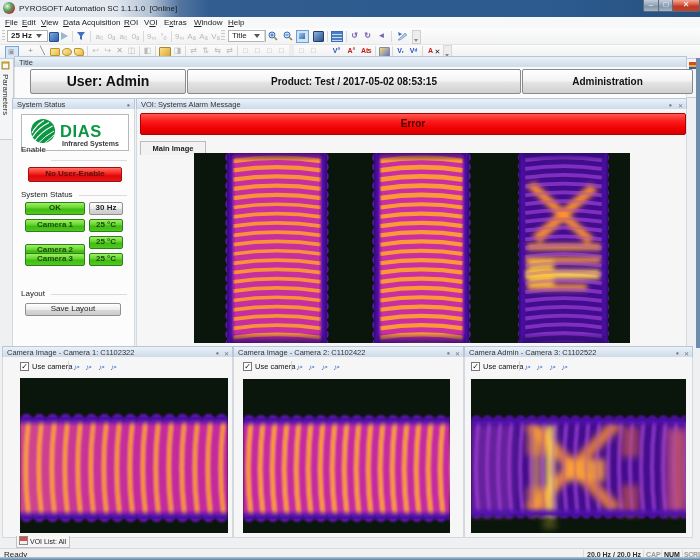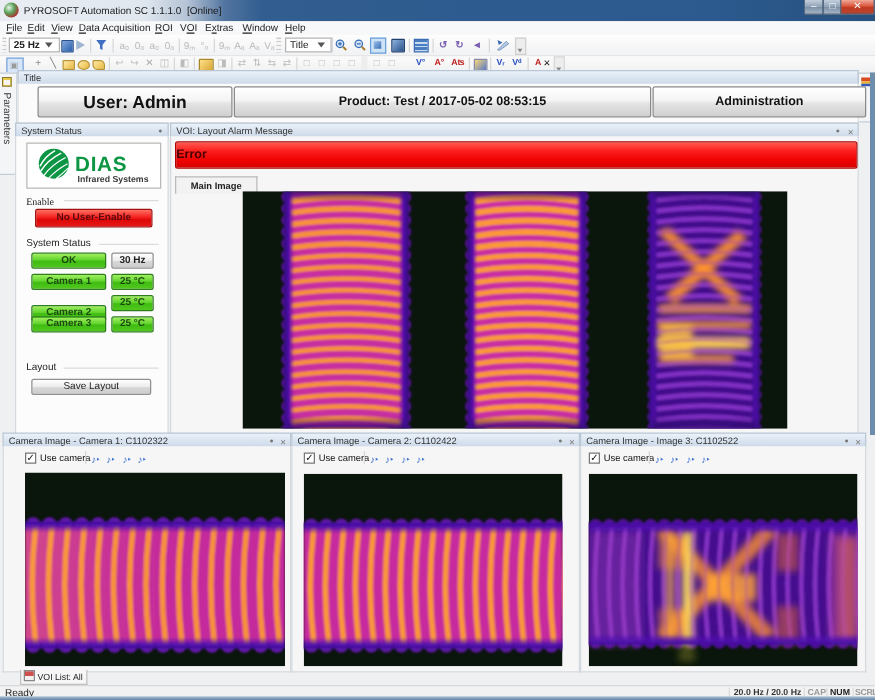--- a/index.html
+++ b/index.html
@@ -257,7 +257,7 @@
 </div>
 
 <div class="phead abs" style="left:136px;top:98px;width:549px;height:11px;">
-    <span class="t">VOI: Layout Alarm Message</span>
+    <span class="t">VOI: Systems Alarm Message</span>
     <span class="pin" style="right:14px;">●</span>
     <span class="xbtn" style="right:3px;">✕</span>
   </div>

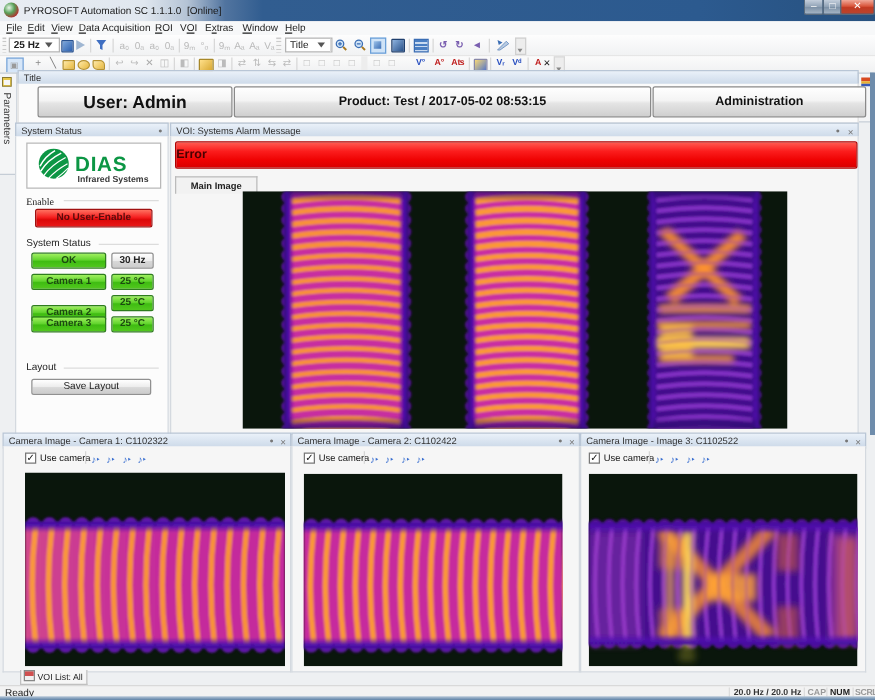--- a/index.html
+++ b/index.html
@@ -60,7 +60,7 @@
   #voipanel{left:136px;top:109px;width:549px;height:238px;background:#f6f6f6;border:1px solid #d4d9df;border-top:none;}
   #errbar{position:absolute;left:3px;top:4px;width:544px;height:20px;border:1px solid #b00000;border-radius:2px;
     background:linear-gradient(180deg,#ff5a50 0%,#fb1d1d 35%,#ef0202 70%,#d90000 100%);
-    text-align:left;font-size:10px;font-weight:bold;color:#4a0000;line-height:19px;}
+    text-align:center;font-size:10px;font-weight:bold;color:#4a0000;line-height:19px;}
   #mitab{position:absolute;left:3px;top:32px;width:64px;height:13px;background:#f2f2f2;
     border:1px solid #bbb;border-bottom:none;font-size:7.5px;font-weight:bold;color:#222;
     text-align:center;line-height:13px;}

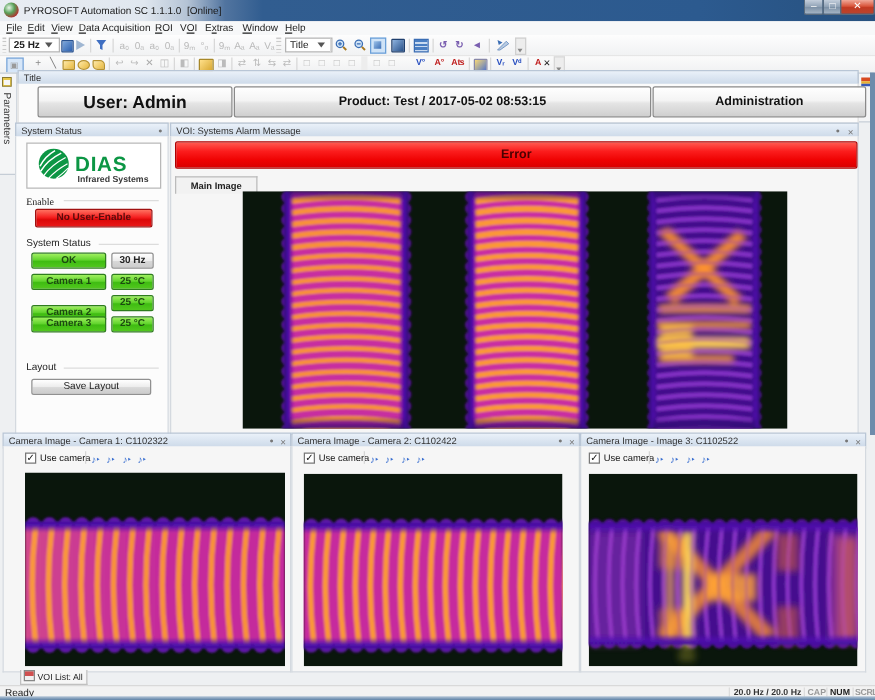--- a/index.html
+++ b/index.html
@@ -238,7 +238,7 @@
       <text x="40" y="30.5" font-family="Liberation Sans" font-size="7" font-weight="bold" fill="#3a3a3a">Infrared Systems</text>
     </svg>
   </div>
-  <div class="lbl" style="left:8px;top:48px;font-family:Liberation Serif, serif;">Enable</div>
+  <div class="lbl" style="left:8px;top:36px;">Enable</div>
   <div class="abs" style="left:38px;top:51px;width:76px;height:1px;background:#dcdcdc;"></div>
   <div id="redbtn" style="left:15px;top:58px;width:92px;height:13px;line-height:12px;">No User-Enable</div>
   <div class="lbl" style="left:8px;top:81px;">System Status</div>

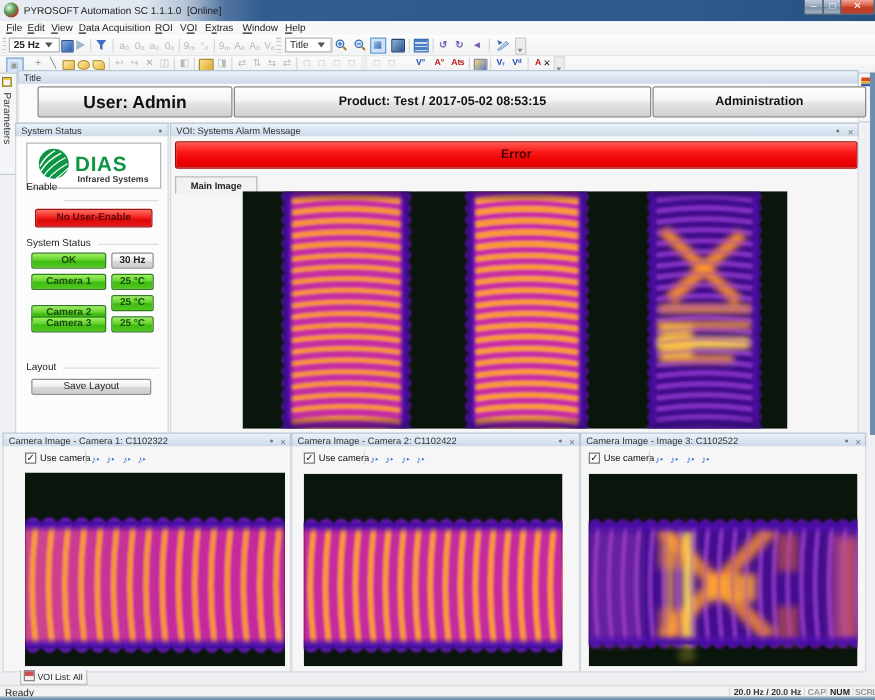--- a/index.html
+++ b/index.html
@@ -484,7 +484,7 @@
   </div>
 <div class="abs" style="left:233px;top:357px;width:229px;height:180px;background:#f6f6f6;border:1px solid #d4d9df;border-top:none;"></div>
 <div class="phead abs" style="left:464px;top:346px;width:227px;height:11px;">
-    <span class="t">Camera Image - Image 3: C1102522</span>
+    <span class="t">Camera Admin - Camera 3: C1102522</span>
     <span class="pin" style="right:13px;">●</span>
     <span class="xbtn" style="right:3px;">✕</span>
   </div>

